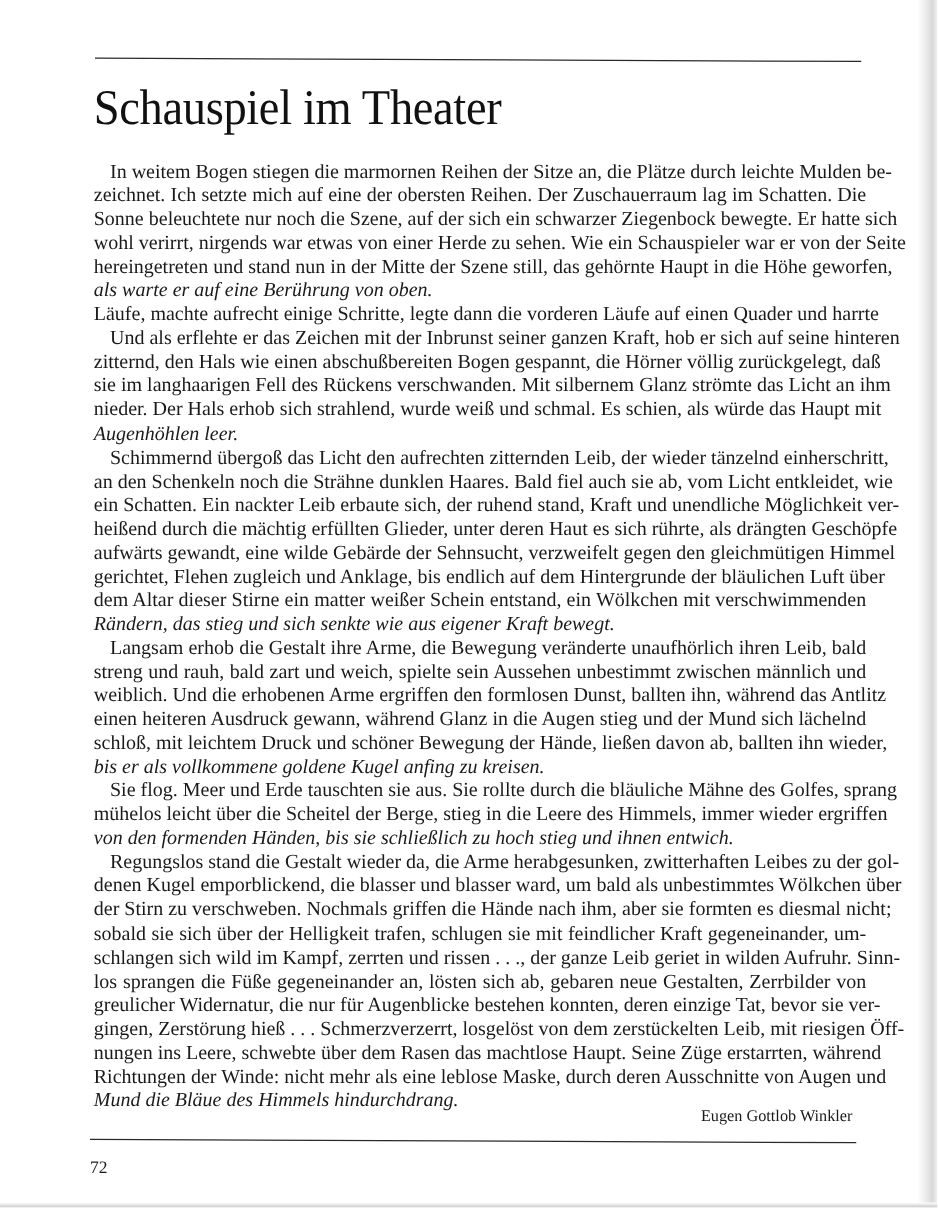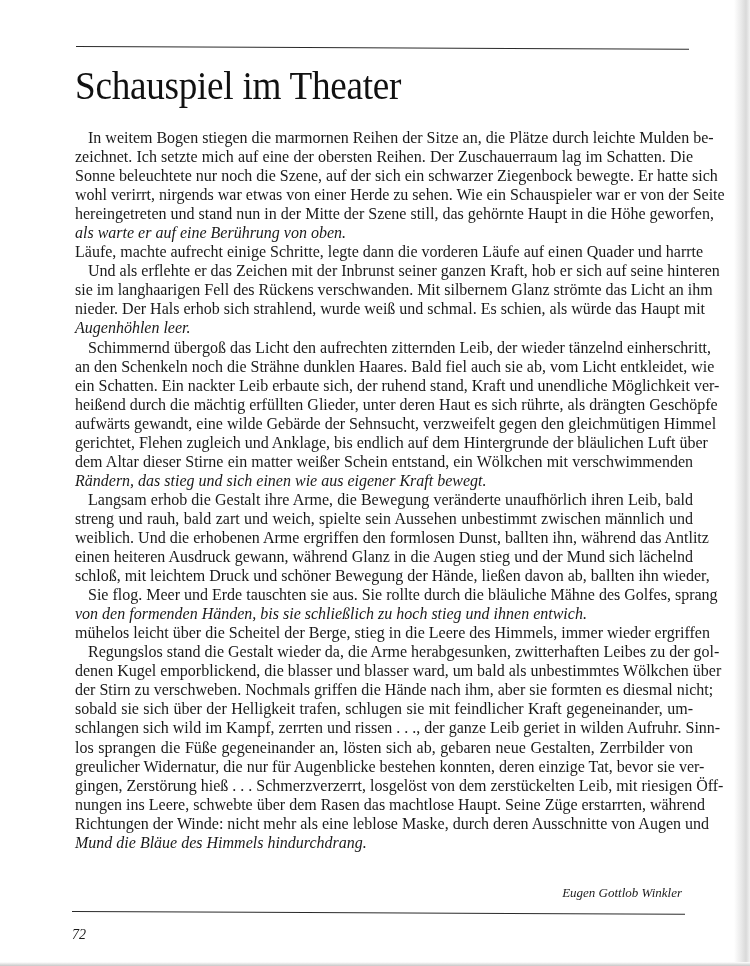--- a/index.html
+++ b/index.html
@@ -64,6 +64,7 @@
     <div>
       <span class="line">Läufe, machte aufrecht einige Schritte, legte dann die vorderen Läufe auf einen Quader und harrte</span>
       <span class="line indent">Und als erflehte er das Zeichen mit der Inbrunst seiner ganzen Kraft, hob er sich auf seine hinteren</span>
+      <span class="line">zitternd, den Hals wie einen abschußbereiten Bogen gespannt, die Hörner völlig zurückgelegt, daß</span>
       <span class="line">sie im langhaarigen Fell des Rückens verschwanden. Mit silbernem Glanz strömte das Licht an ihm</span>
       <span class="line">nieder. Der Hals erhob sich strahlend, wurde weiß und schmal. Es schien, als würde das Haupt mit</span>
       <span class="line last">Augenhöhlen leer.</span>

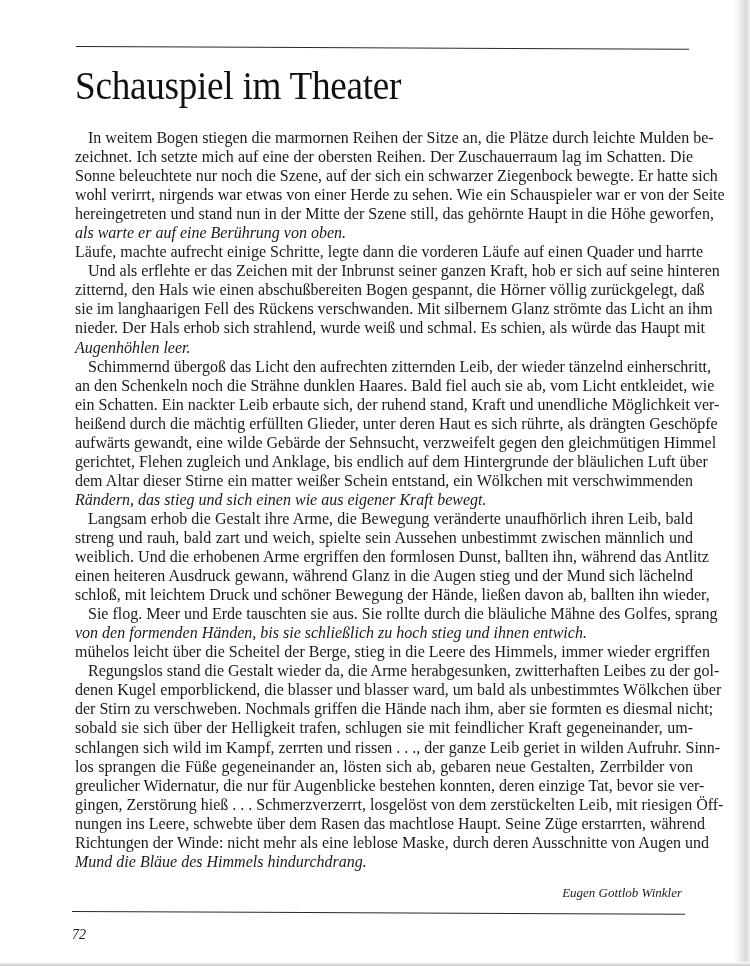--- a/index.html
+++ b/index.html
@@ -77,7 +77,7 @@
       <span class="line">aufwärts gewandt, eine wilde Gebärde der Sehnsucht, verzweifelt gegen den gleichmütigen Himmel</span>
       <span class="line">gerichtet, Flehen zugleich und Anklage, bis endlich auf dem Hintergrunde der bläulichen Luft über</span>
       <span class="line">dem Altar dieser Stirne ein matter weißer Schein entstand, ein Wölkchen mit verschwimmenden</span>
-      <span class="line last">Rändern, das stieg und sich einen wie aus eigener Kraft bewegt.</span>
+      <span class="line last">Rändern, das stieg und sich senkte wie aus eigener Kraft bewegt.</span>
     </div>
     <div>
       <span class="line indent">Langsam erhob die Gestalt ihre Arme, die Bewegung veränderte unaufhörlich ihren Leib, bald</span>

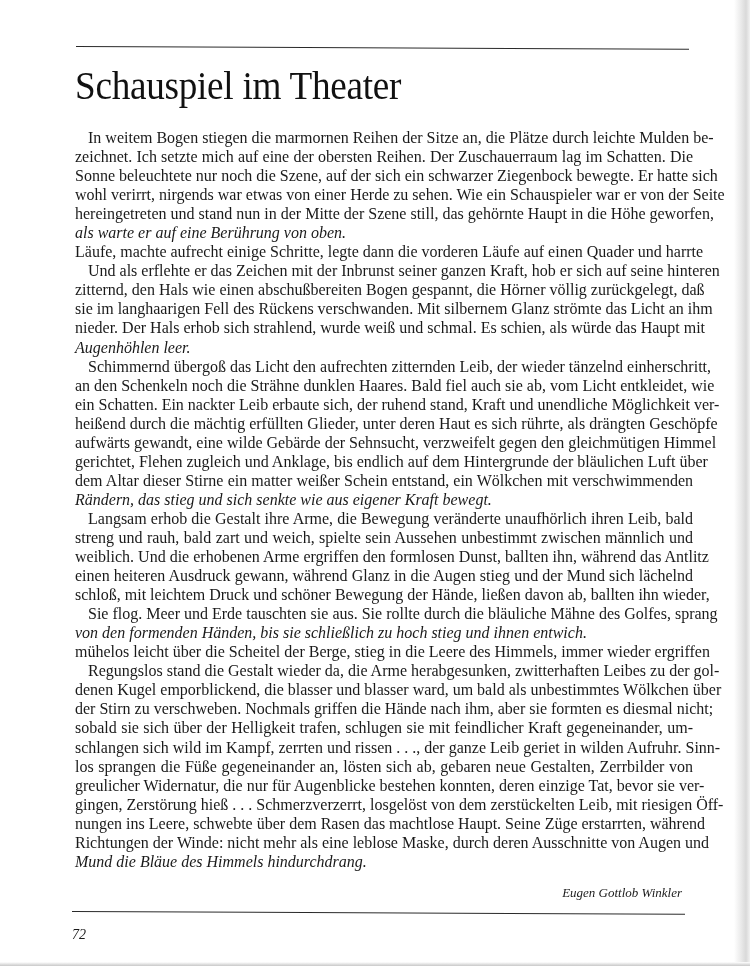--- a/index.html
+++ b/index.html
@@ -85,6 +85,7 @@
       <span class="line">weiblich. Und die erhobenen Arme ergriffen den formlosen Dunst, ballten ihn, während das Antlitz</span>
       <span class="line">einen heiteren Ausdruck gewann, während Glanz in die Augen stieg und der Mund sich lächelnd</span>
       <span class="line">schloß, mit leichtem Druck und schöner Bewegung der Hände, ließen davon ab, ballten ihn wieder,</span>
+      <span class="line last">bis er als vollkommene goldene Kugel anfing zu kreisen.</span>
     </div>
     <div>
       <span class="line indent">Sie flog. Meer und Erde tauschten sie aus. Sie rollte durch die bläuliche Mähne des Golfes, sprang</span>

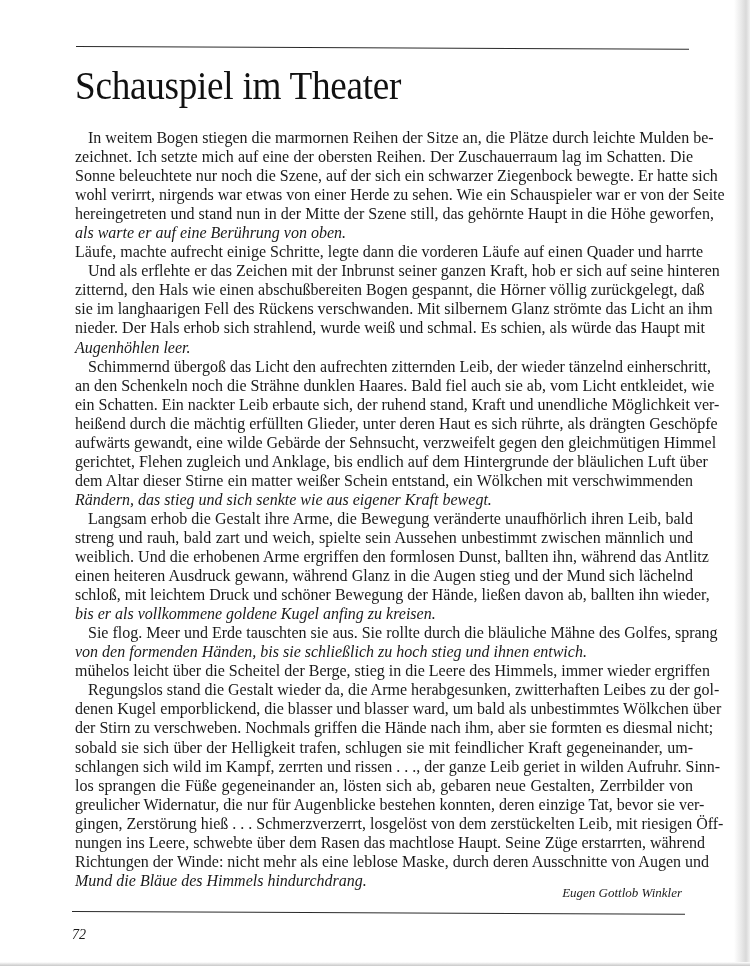--- a/index.html
+++ b/index.html
@@ -89,8 +89,8 @@
     </div>
     <div>
       <span class="line indent">Sie flog. Meer und Erde tauschten sie aus. Sie rollte durch die bläuliche Mähne des Golfes, sprang</span>
+      <span class="line">mühelos leicht über die Scheitel der Berge, stieg in die Leere des Himmels, immer wieder ergriffen</span>
       <span class="line last">von den formenden Händen, bis sie schließlich zu hoch stieg und ihnen entwich.</span>
-      <span class="line">mühelos leicht über die Scheitel der Berge, stieg in die Leere des Himmels, immer wieder ergriffen</span>
     </div>
     <div>
       <span class="line indent">Regungslos stand die Gestalt wieder da, die Arme herabgesunken, zwitterhaften Leibes zu der gol-</span>

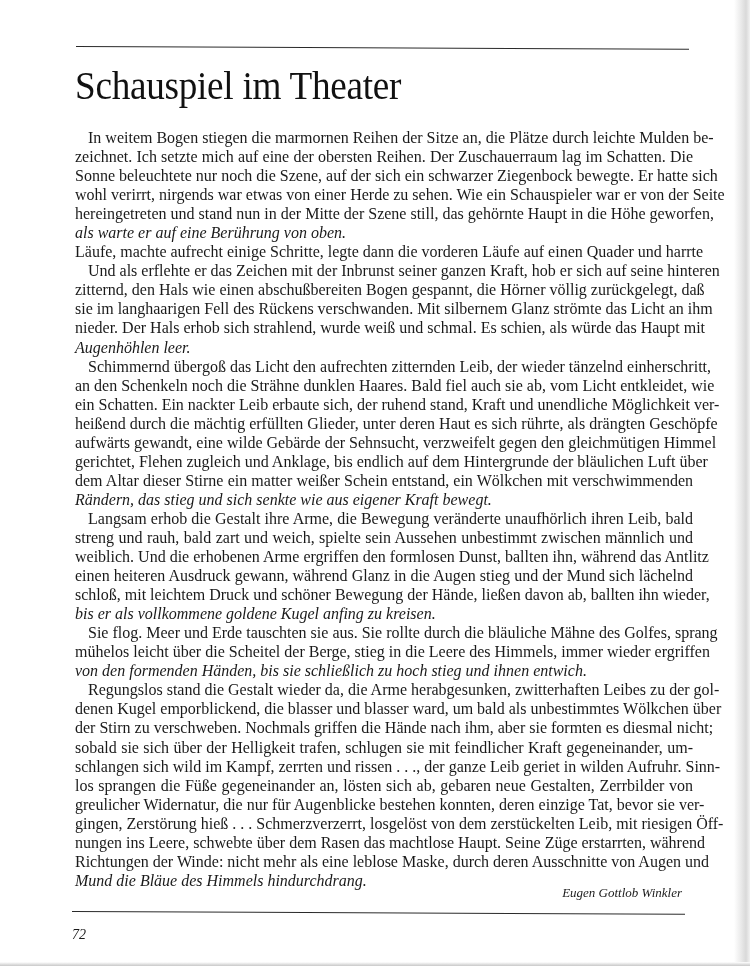--- a/index.html
+++ b/index.html
@@ -36,7 +36,7 @@
     .line.last { text-align-last: left; font-style: italic; }
     .line.indent { padding-left: 13px; }
     .author {
-      position: absolute; right: 68px; top: 885px; font-style: italic; font-size: 13px;
+      position: absolute; right: 68px; top: 885px; font-size: 13px;
     }
     .page-number {
       position: absolute; left: 72px; top: 927px; font-size: 14px; font-style: italic;

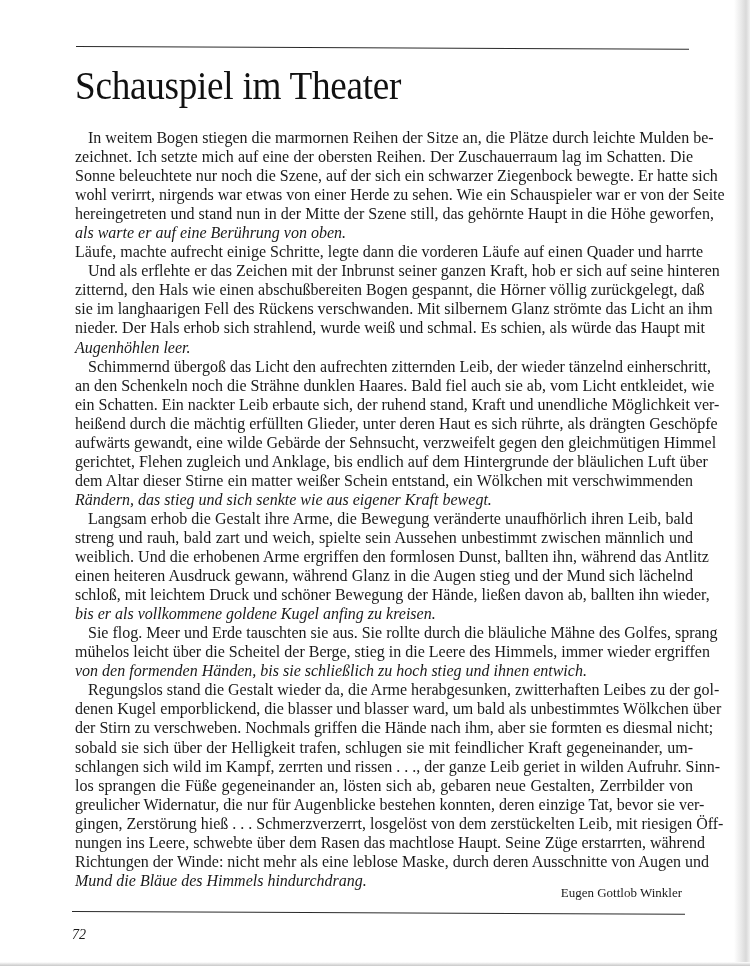--- a/index.html
+++ b/index.html
@@ -39,7 +39,7 @@
       position: absolute; right: 68px; top: 885px; font-size: 13px;
     }
     .page-number {
-      position: absolute; left: 72px; top: 927px; font-size: 14px; font-style: italic;
+      position: absolute; left: 72px; top: 927px; font-size: 14px;
     }
   </style>
 </head>

